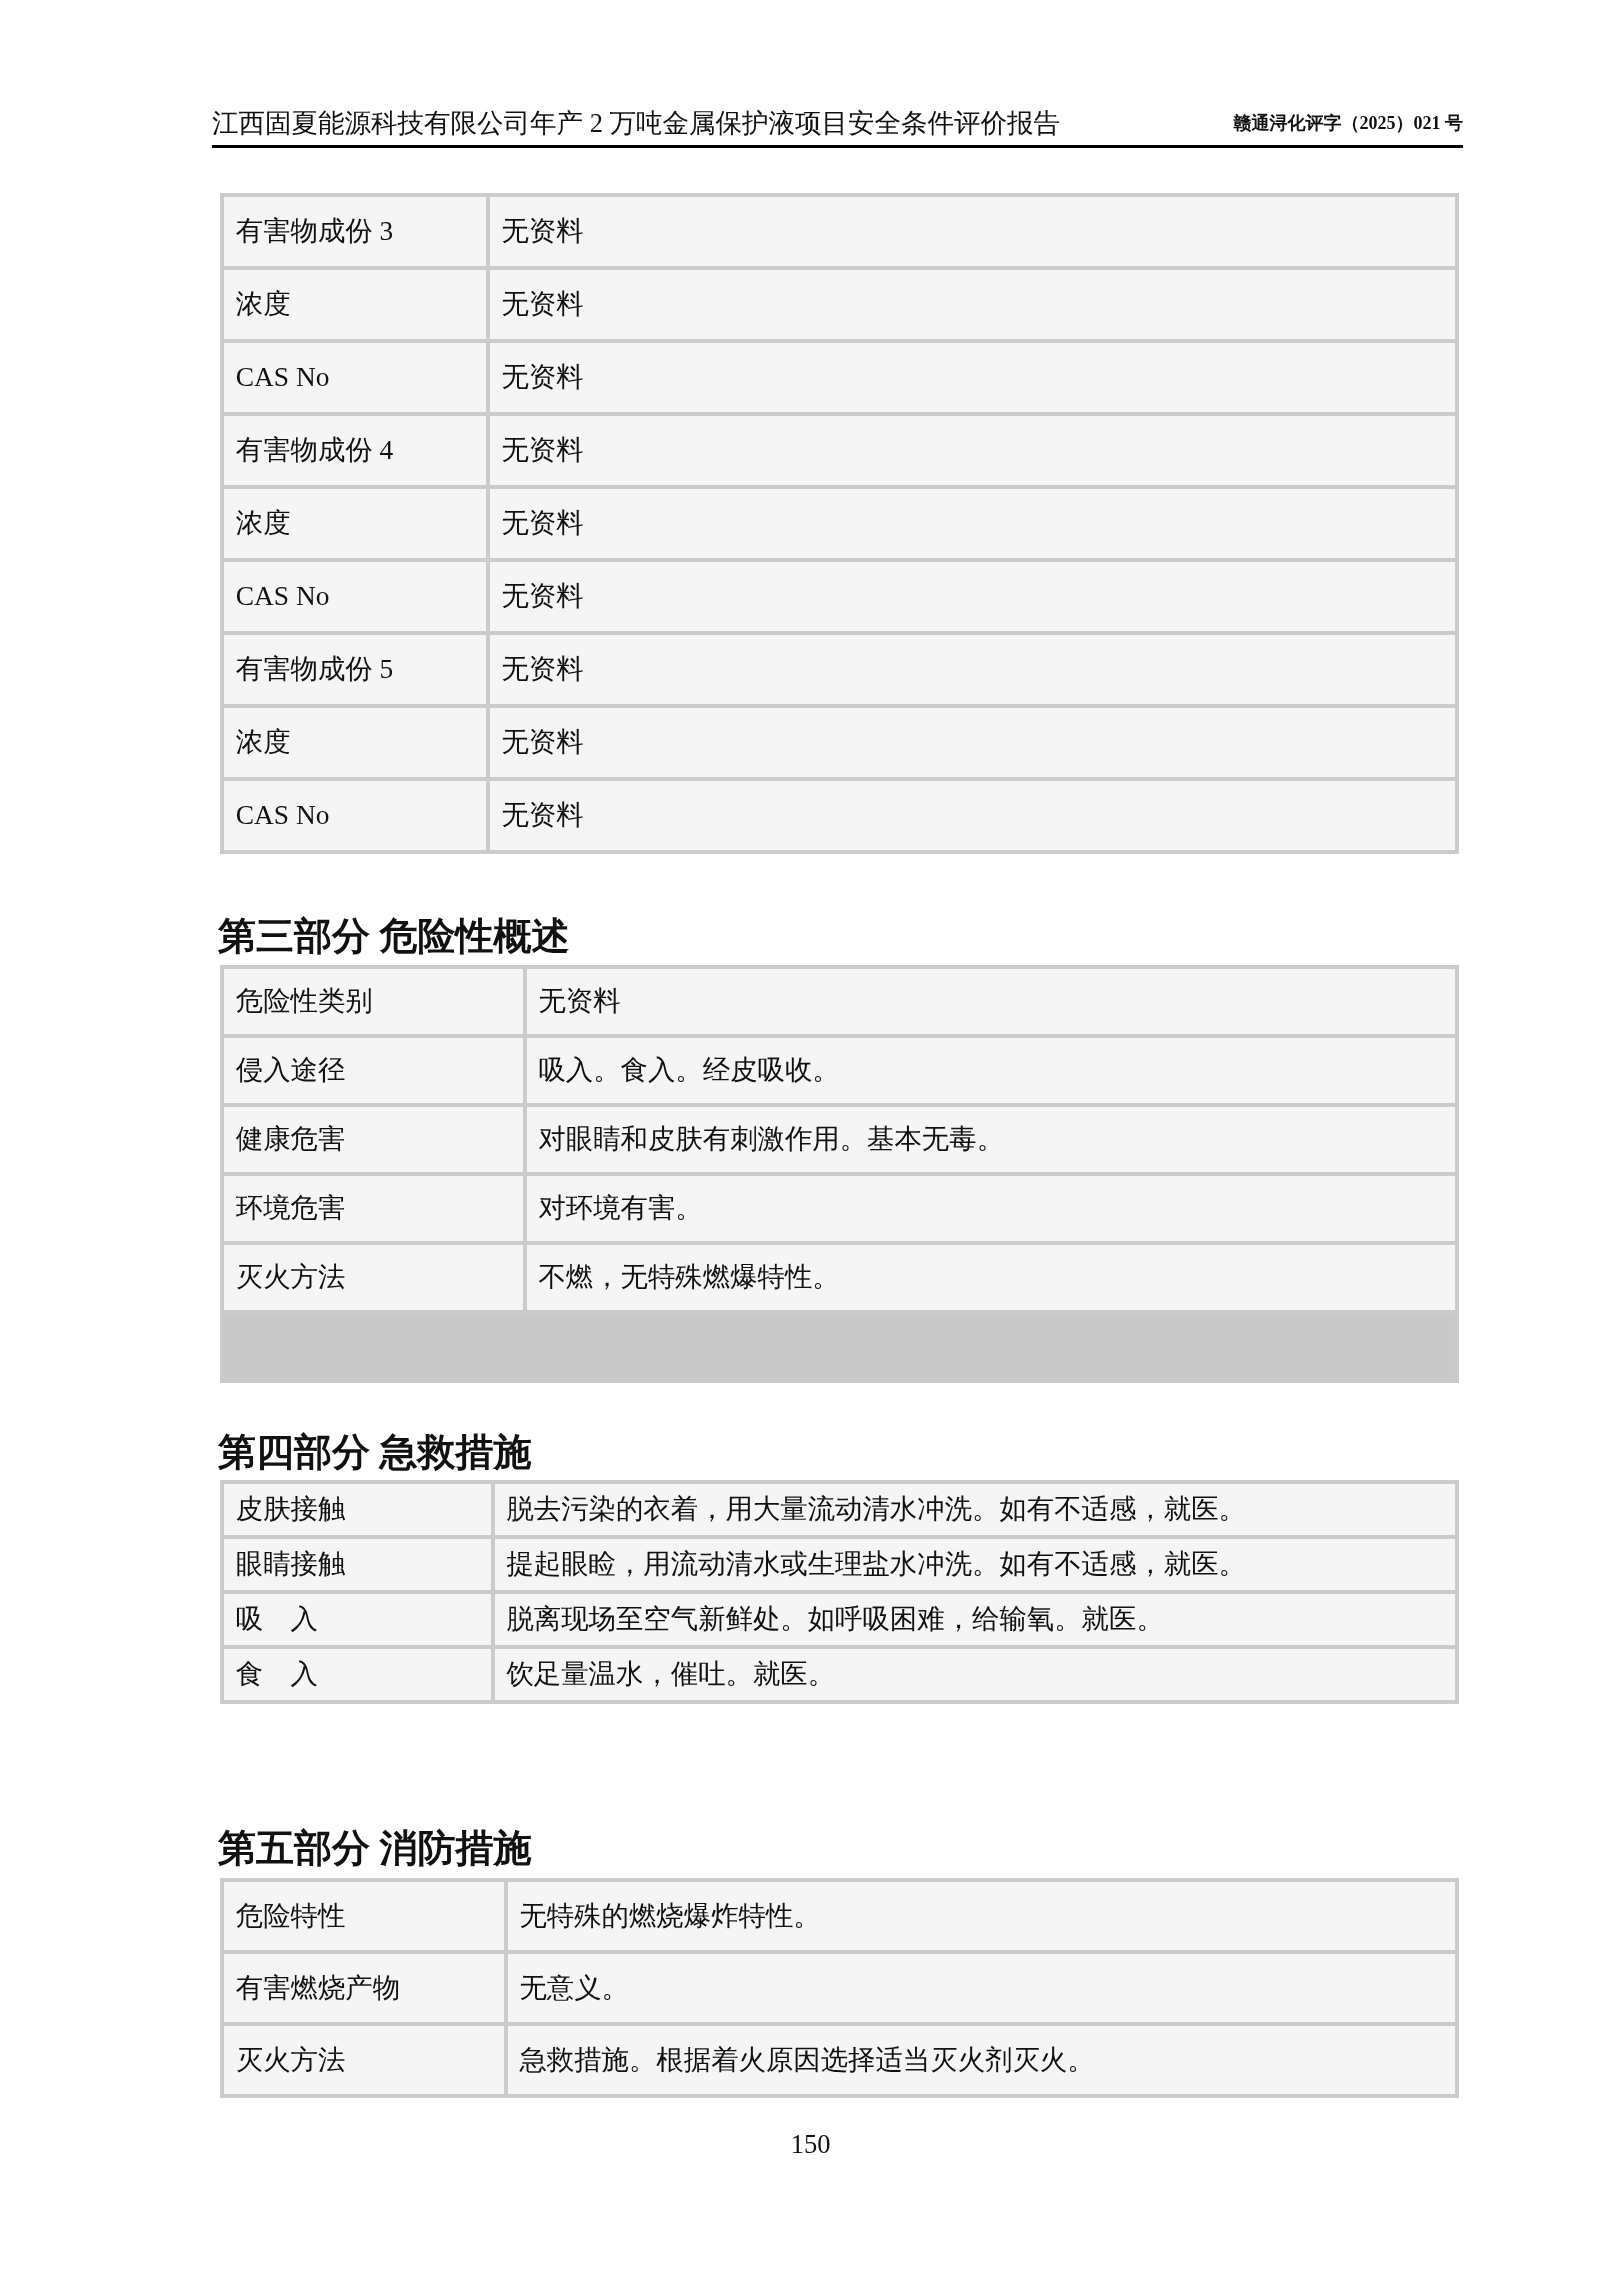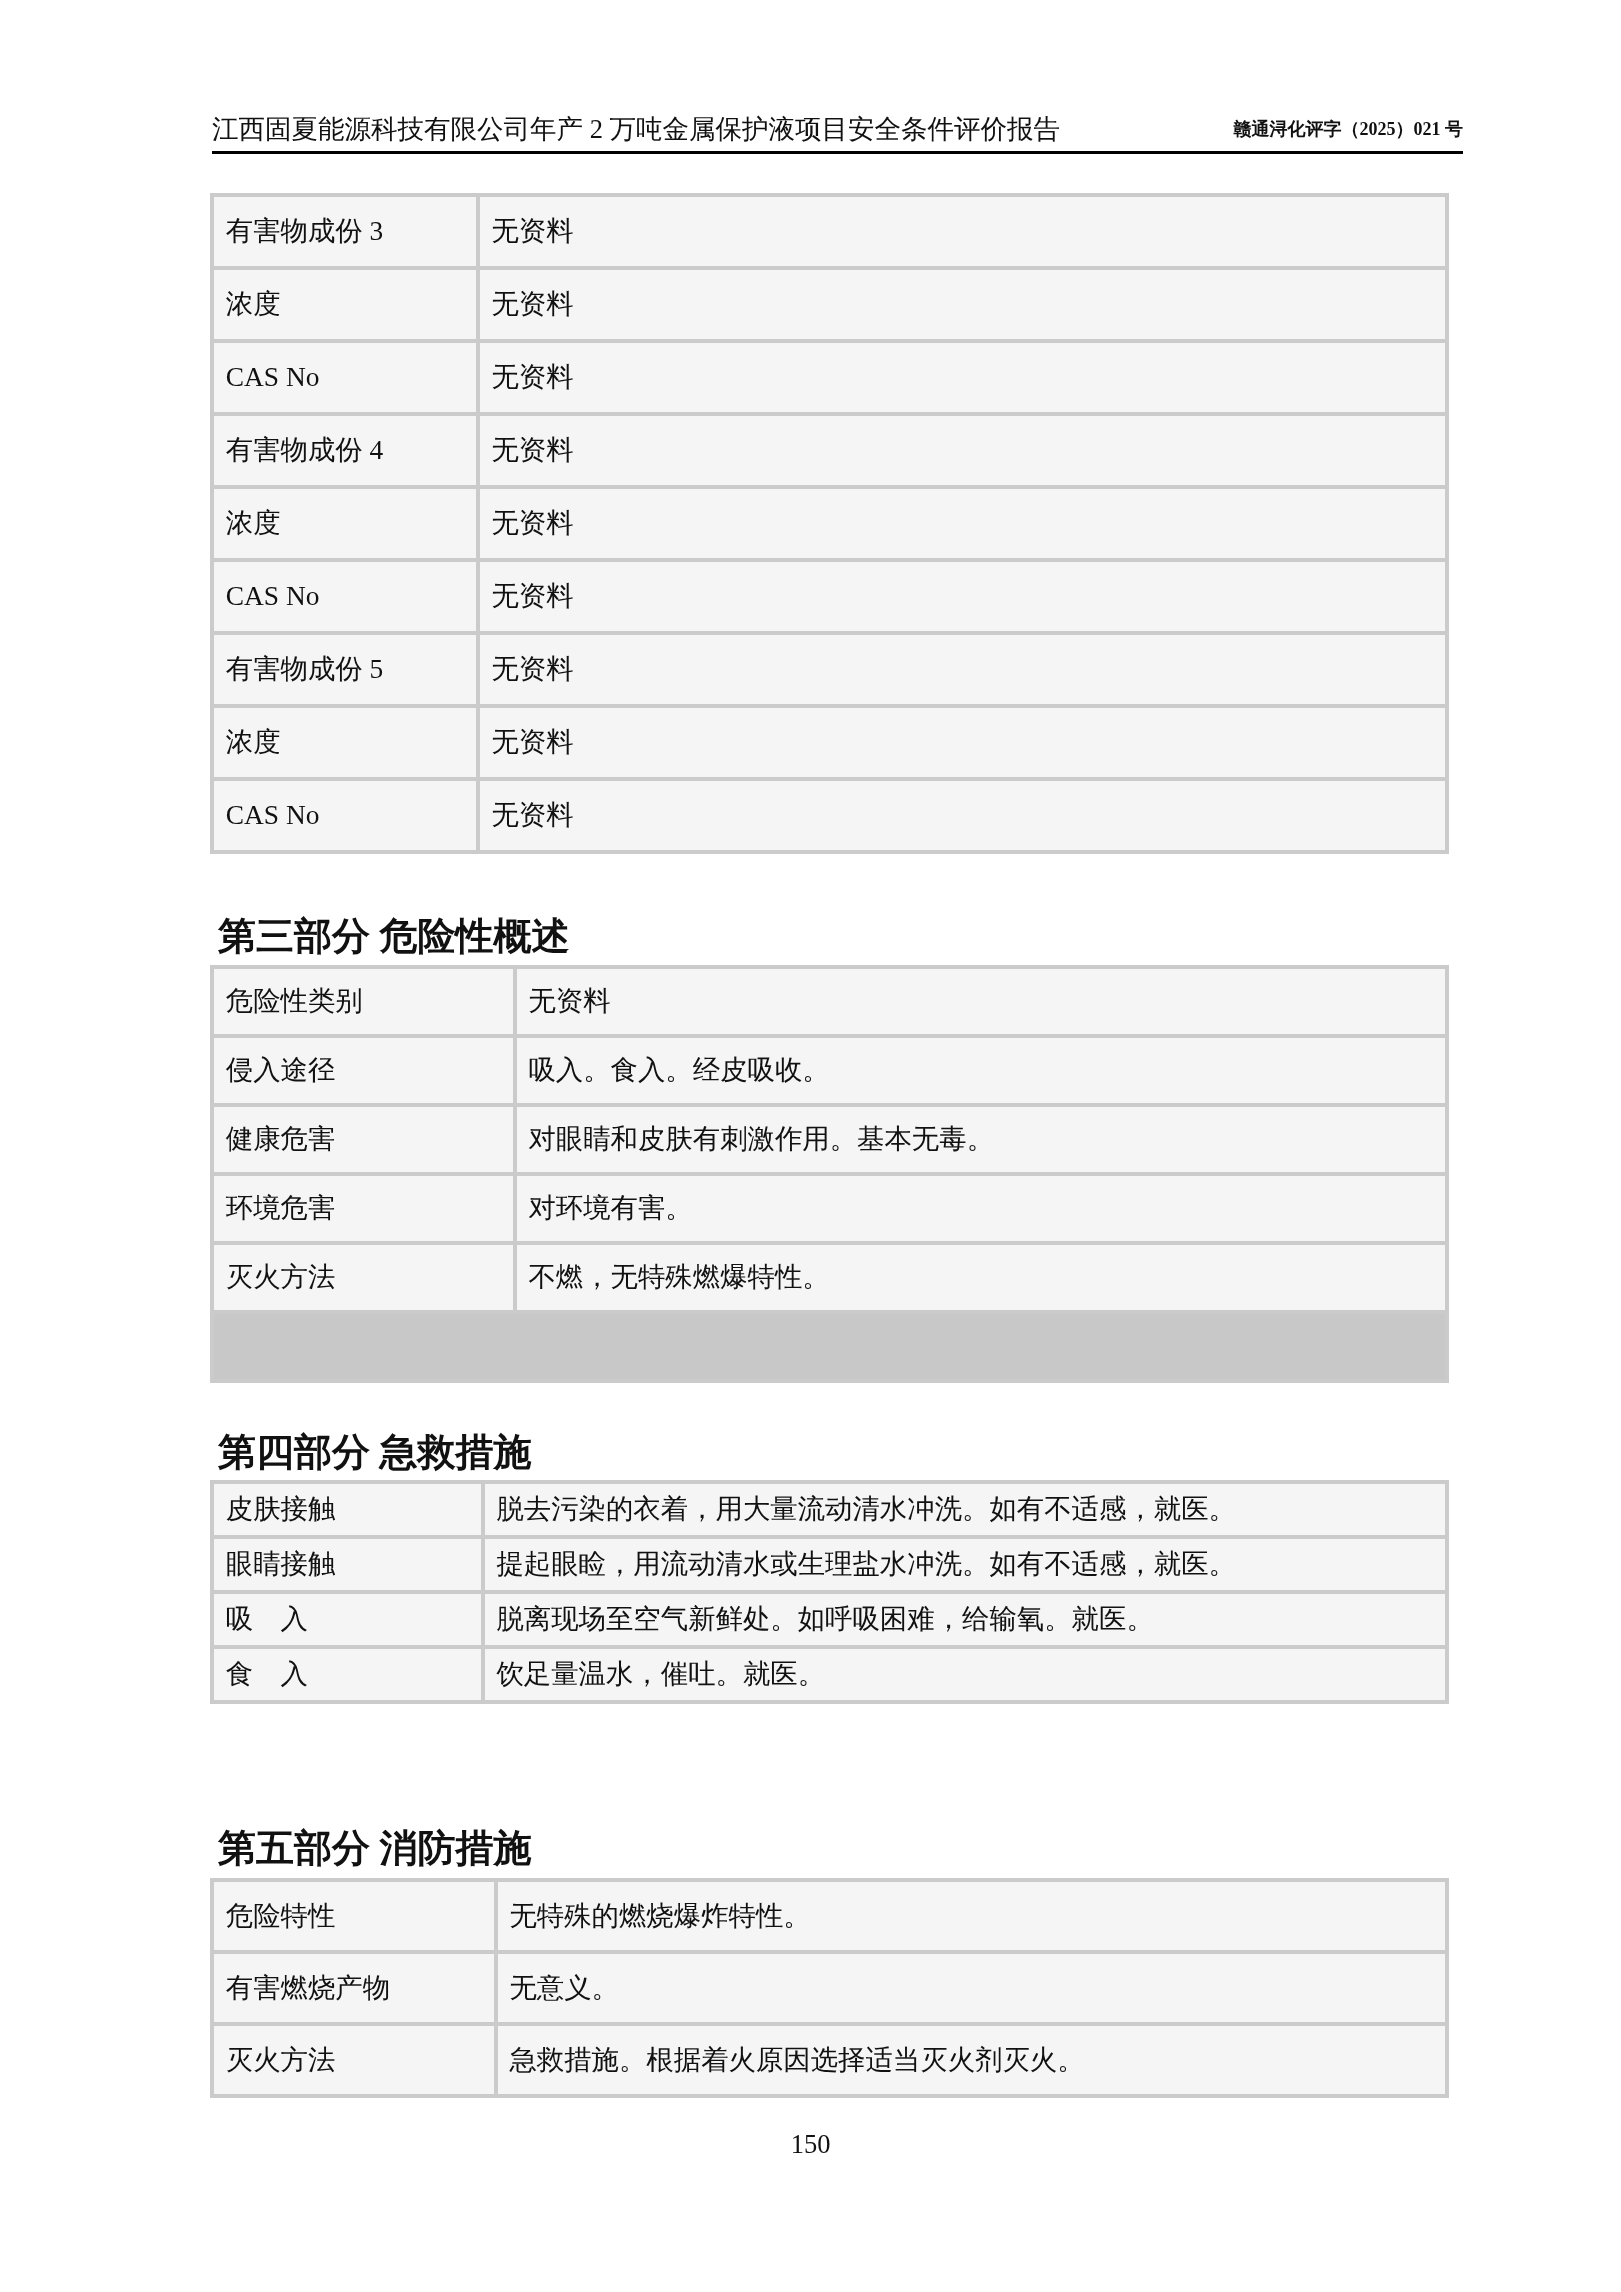--- a/index.html
+++ b/index.html
@@ -22,7 +22,7 @@
   
   .page-header{
     position:absolute;
-    left:212px; top:112px;
+    left:212px; top:106px;
     width:1251px;
     display:flex;
     justify-content:space-between;

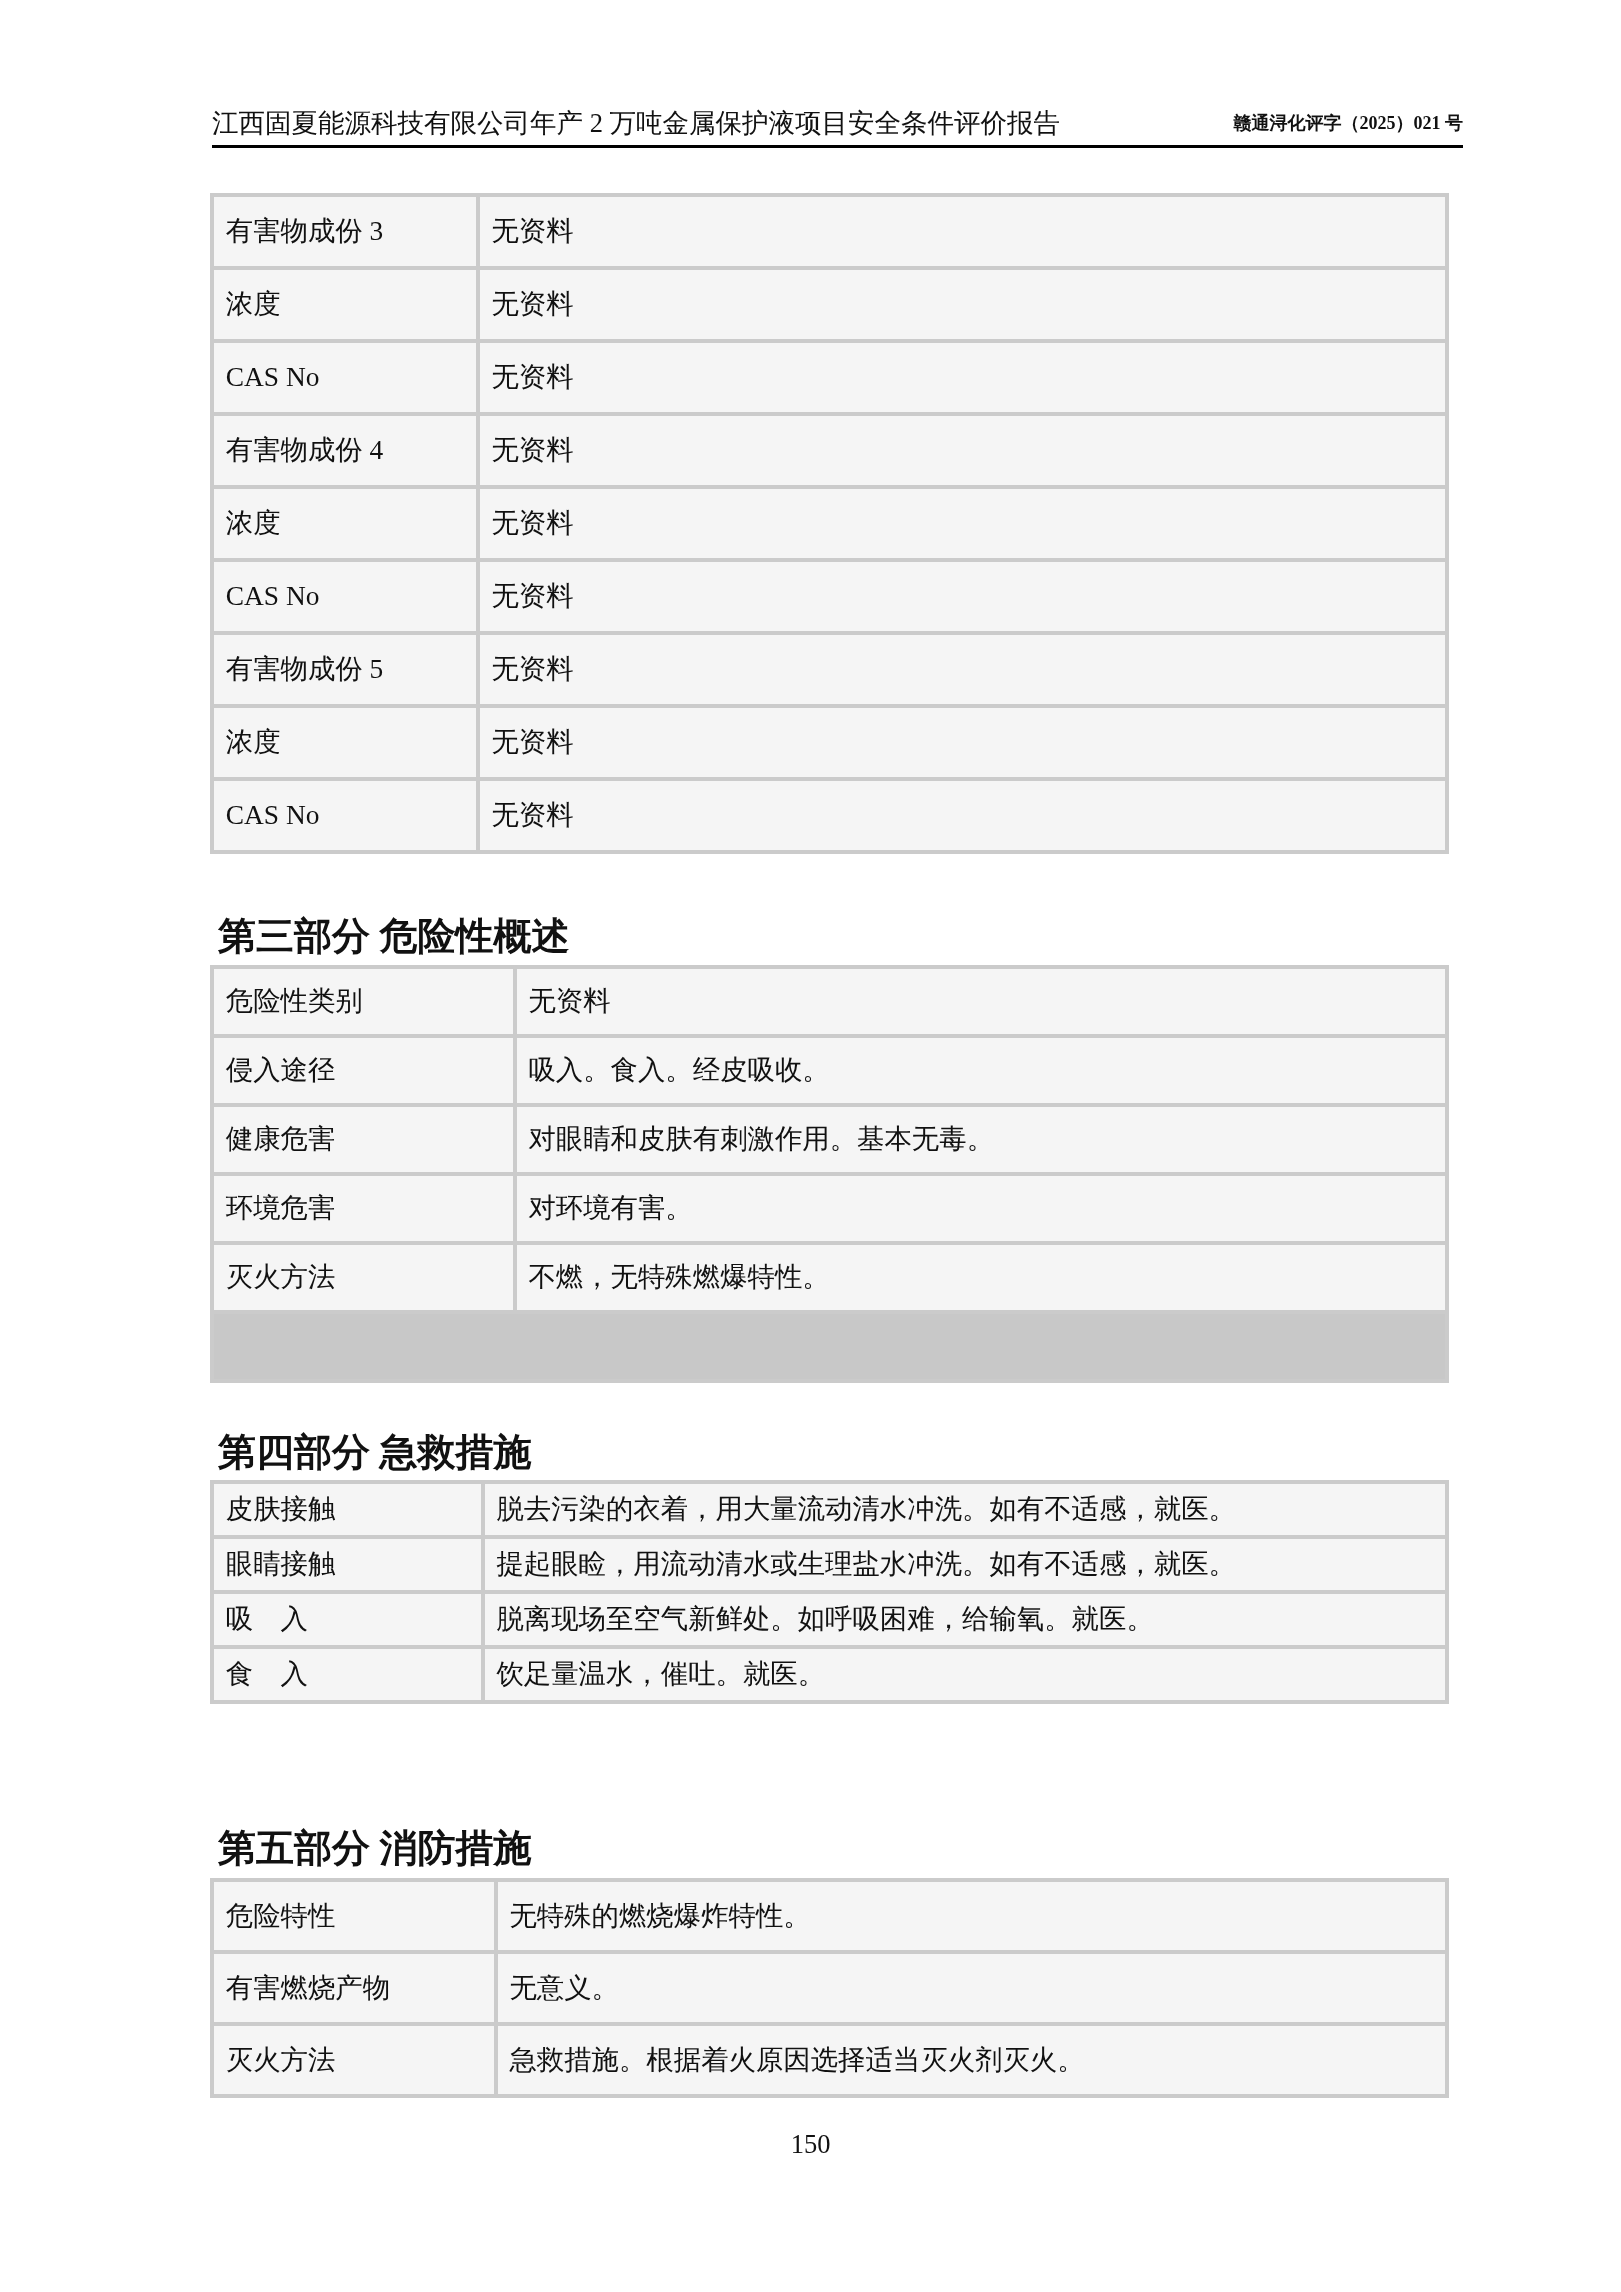--- a/index.html
+++ b/index.html
@@ -56,7 +56,7 @@
   
   .data-table{
     position:absolute;
-    left:210px;
+    left:220px;
     width:1239px;
     border-collapse:separate;
     border-spacing:4.9px;

